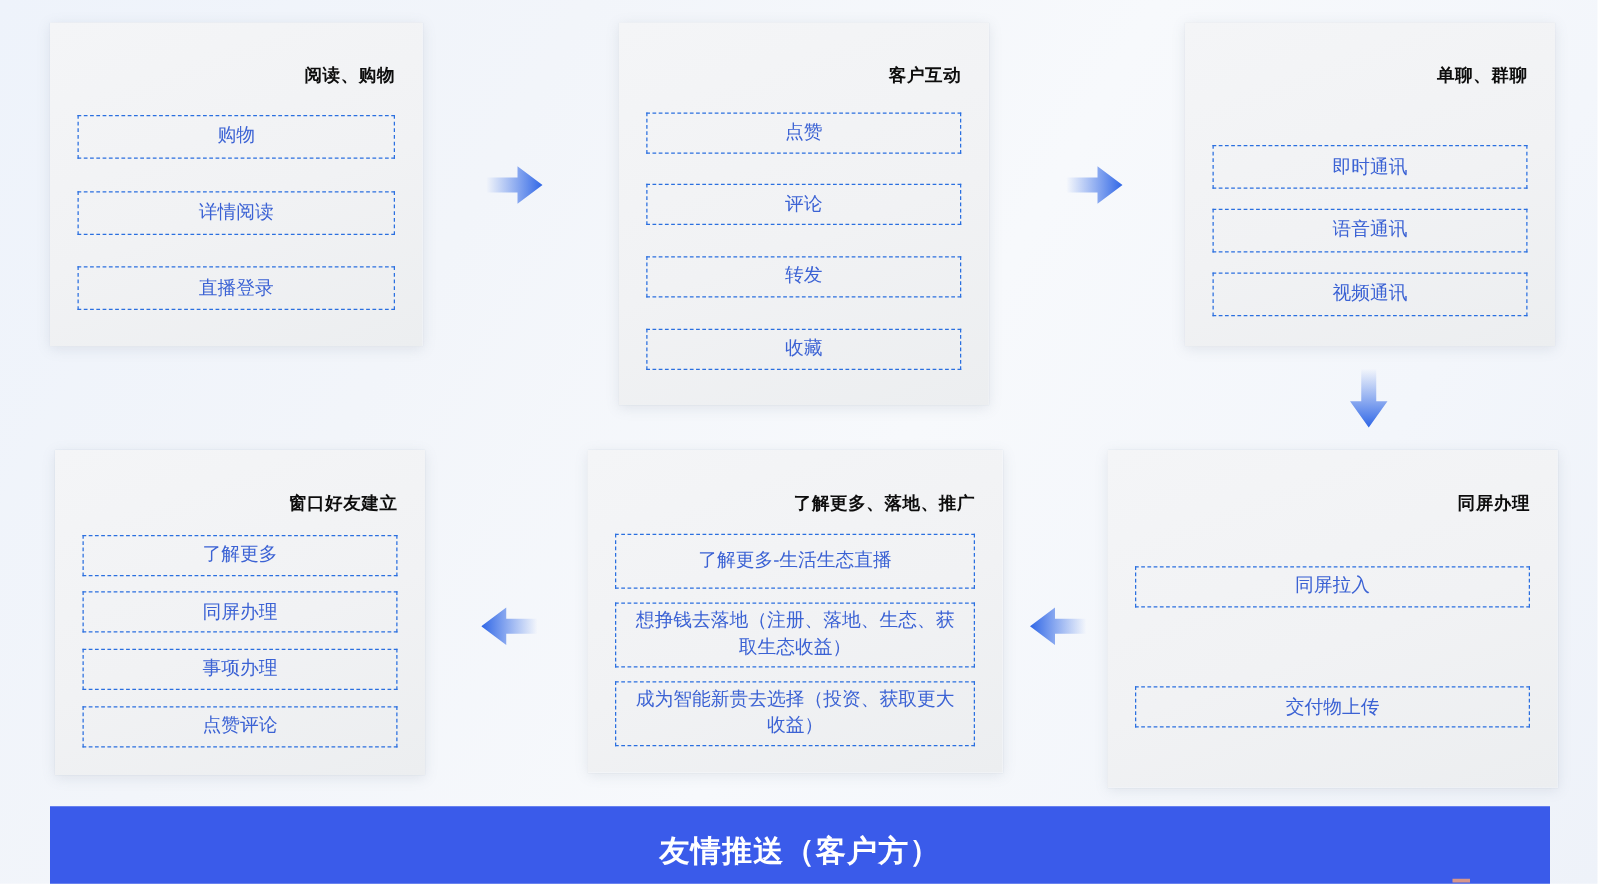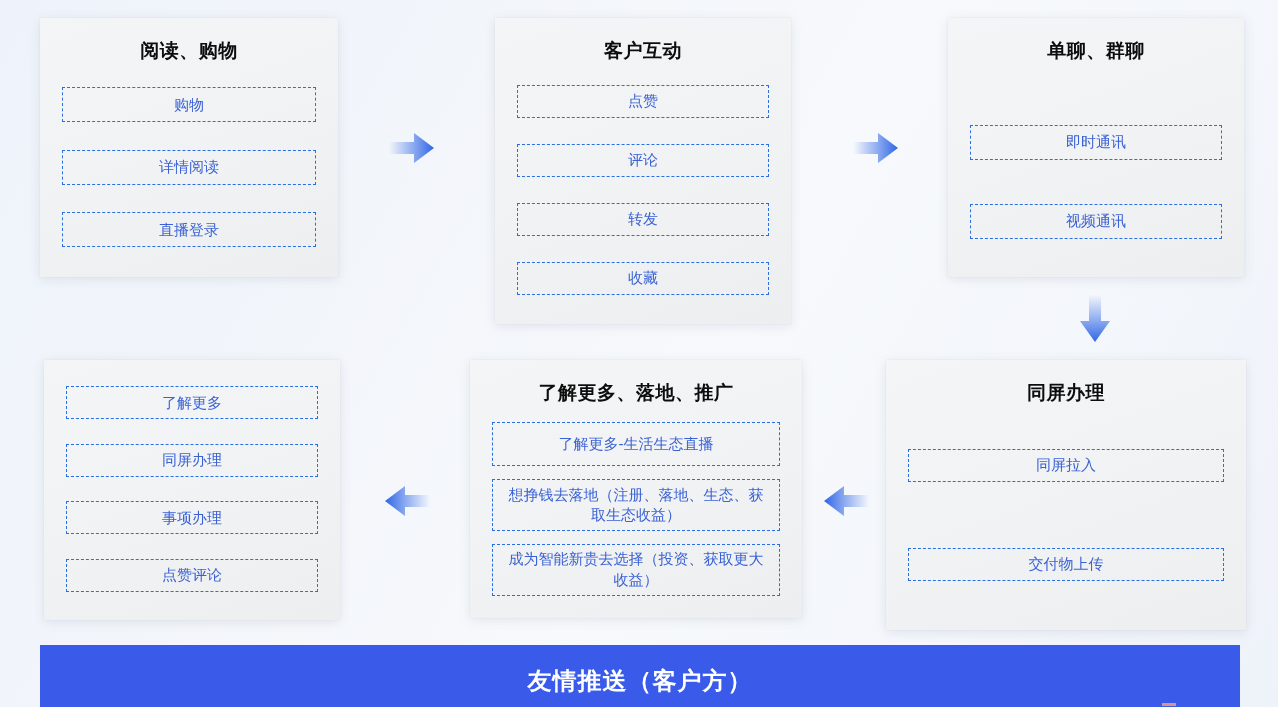--- a/index.html
+++ b/index.html
@@ -22,12 +22,12 @@
     padding:14px 22px 16px 22px;
   }
   .card-title{
-    text-align:center;
-    font-size:19px;
+    text-align:right;
+    font-size:14px;
     font-weight:bold;
     color:#0d0d0d;
     letter-spacing:.5px;
-    margin:7px 0 10px 0;
+    margin:19px 0 10px 0;
     line-height:1.3;
   }
   .items{flex:1;display:flex;flex-direction:column;justify-content:space-around;}

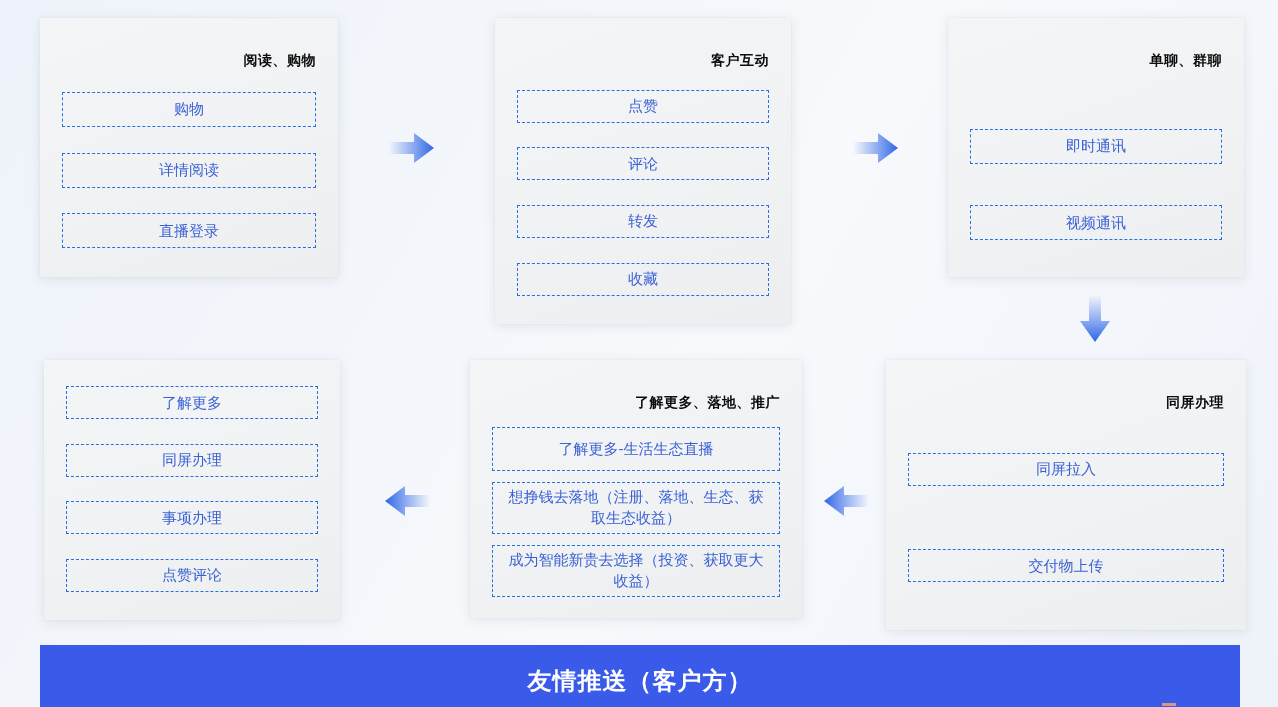--- a/index.html
+++ b/index.html
@@ -109,6 +109,7 @@
     <div class="card-title">单聊、群聊</div>
     <div class="items">
       <div class="item">即时通讯</div>
+      <div class="item">语音通讯</div>
       <div class="item">视频通讯</div>
     </div>
   </div>

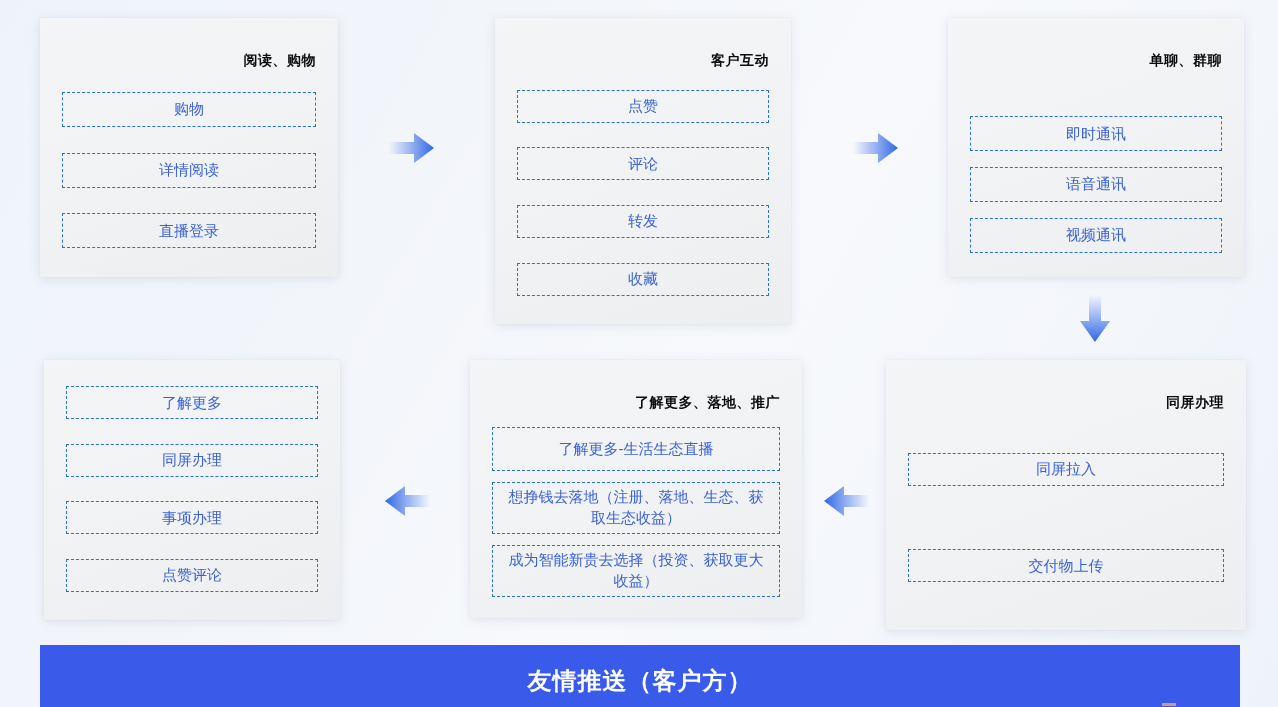--- a/index.html
+++ b/index.html
@@ -115,6 +115,7 @@
   </div>
 
   <div class="card" id="card-friend">
+    <div class="card-title">窗口好友建立</div>
     <div class="items">
       <div class="item">了解更多</div>
       <div class="item">同屏办理</div>

